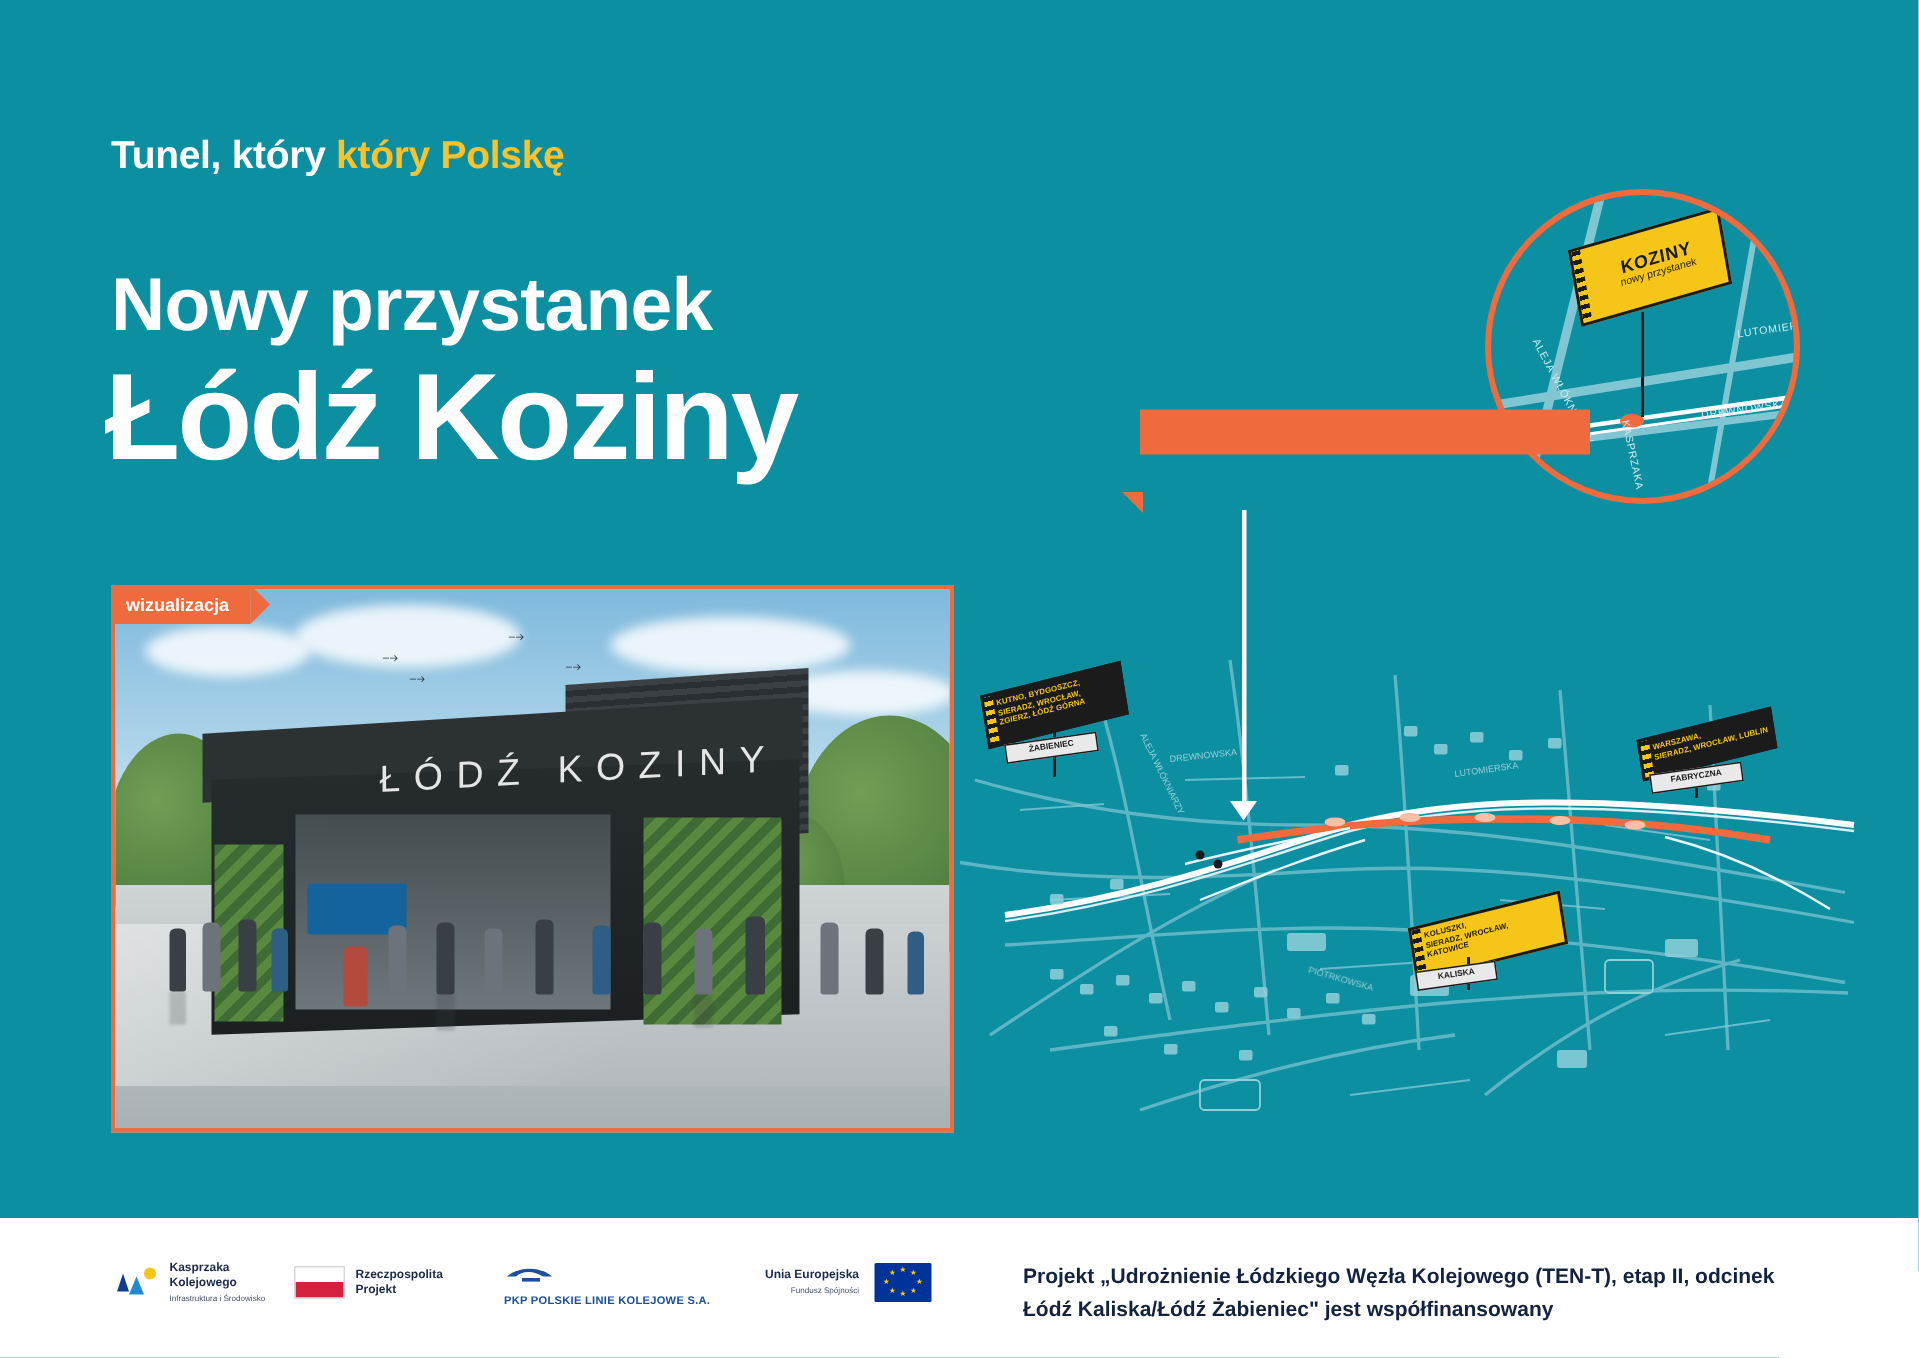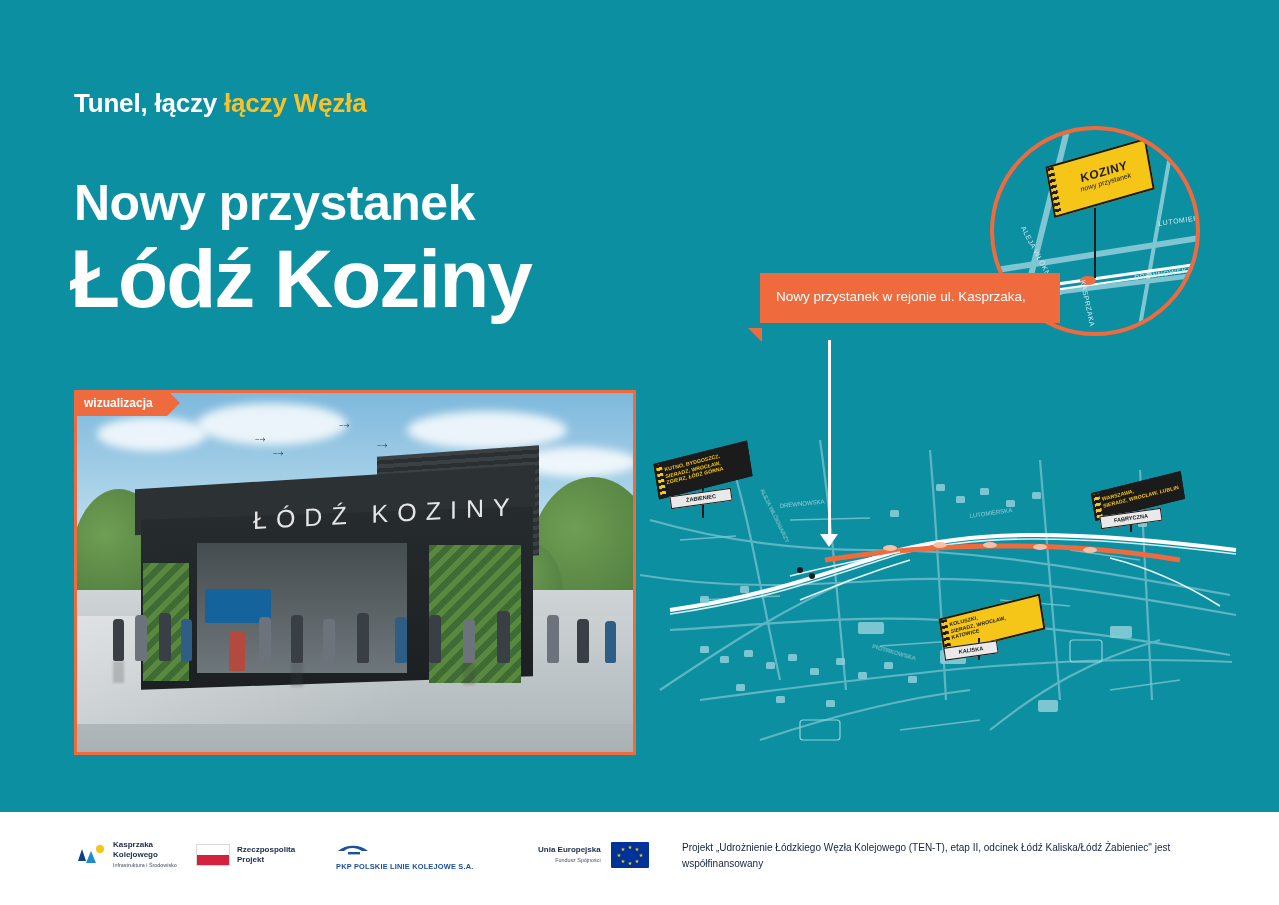--- a/index.html
+++ b/index.html
@@ -419,7 +419,7 @@
   <div class="teal-area"></div>
 
   <div class="kicker">
-    <span>Tunel, łączy </span><span class="accent">łączy Węzła</span>
+    <span>Tunel, który </span><span class="accent">łączy Węzła</span>
   </div>
   <div class="title-1">Nowy przystanek</div>
   <div class="title-2">Łódź Koziny</div>

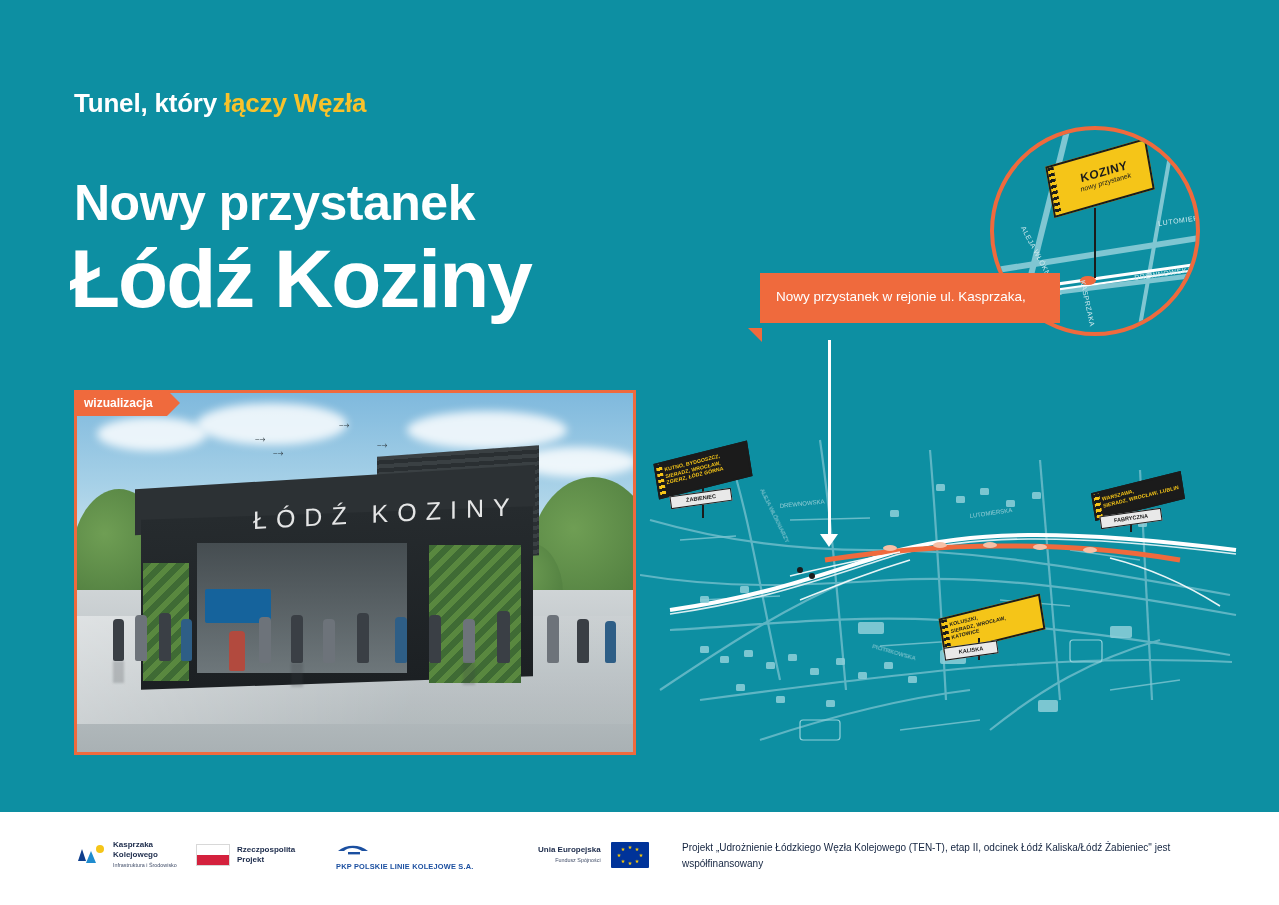--- a/index.html
+++ b/index.html
@@ -419,7 +419,7 @@
   <div class="teal-area"></div>
 
   <div class="kicker">
-    <span>Tunel, który </span><span class="accent">łączy Węzła</span>
+    <span>Tunel, który </span><span class="accent">który Polskę</span>
   </div>
   <div class="title-1">Nowy przystanek</div>
   <div class="title-2">Łódź Koziny</div>

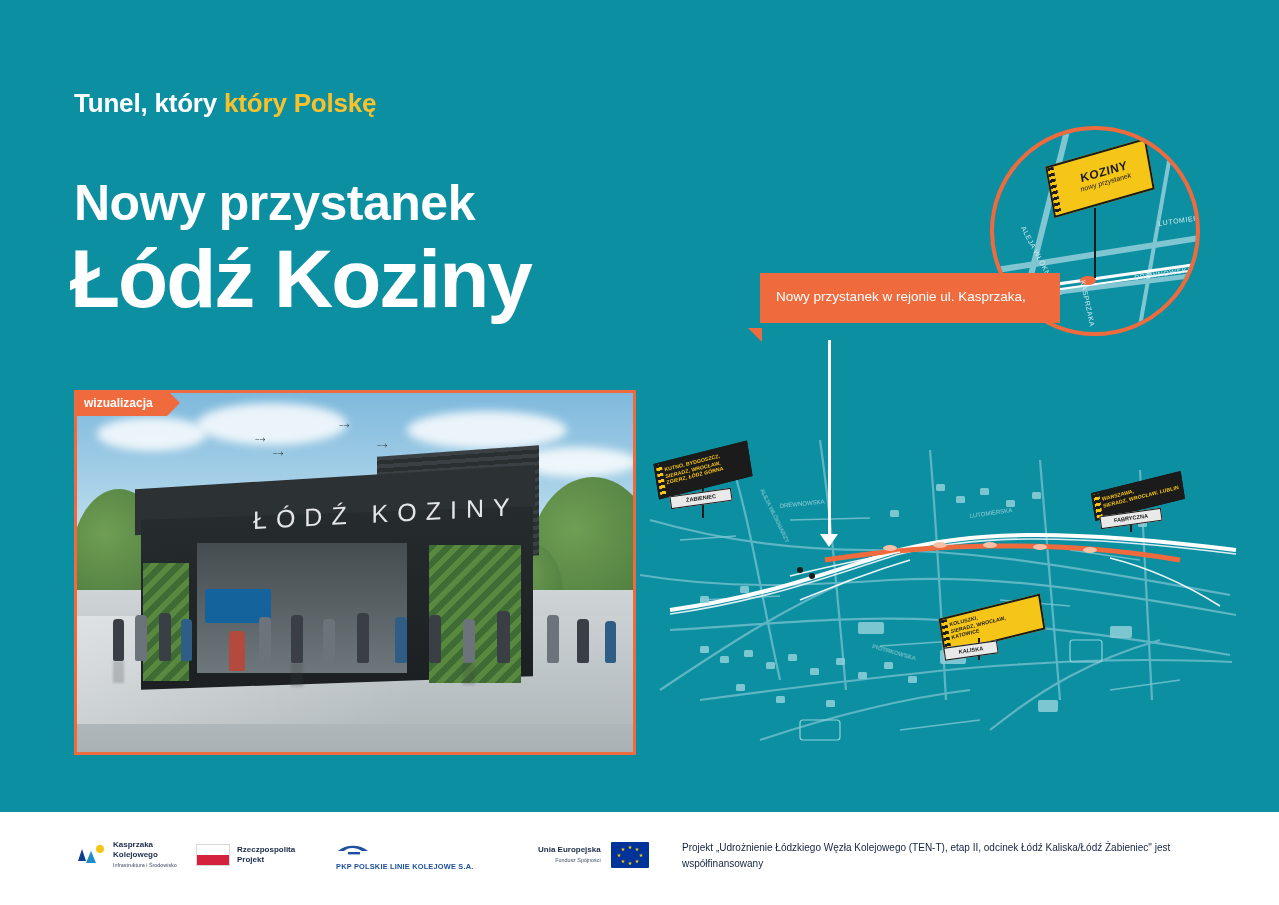--- a/index.html
+++ b/index.html
@@ -474,7 +474,6 @@
   <div class="vis-tag">wizualizacja</div>
 
   <div class="callout">
-    <div>Nowy przystanek w rejonie ul. Kasprzaka,</div>
   </div>
   <div class="callout-tail"></div>
   <div class="leader-line"></div>

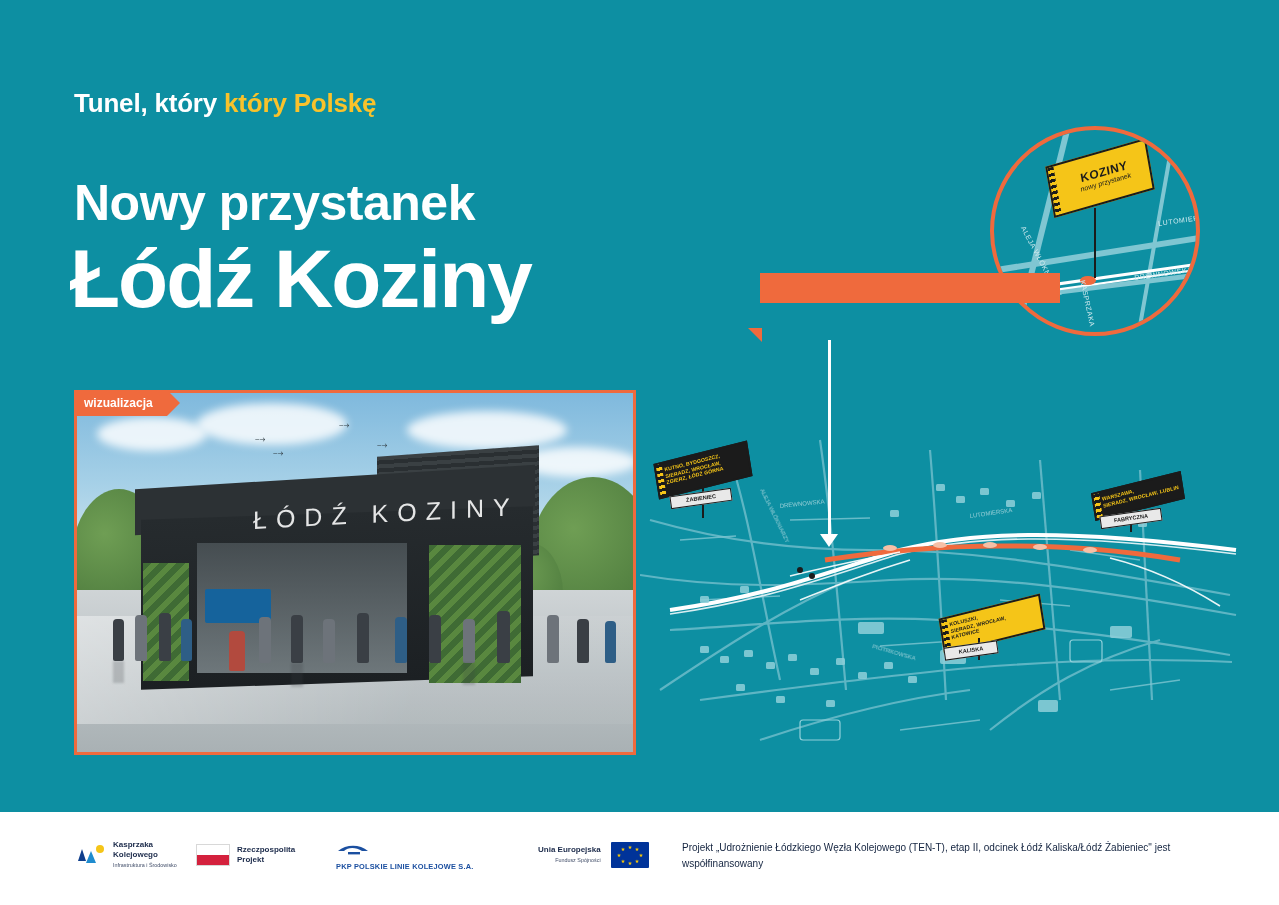--- a/index.html
+++ b/index.html
@@ -647,7 +647,7 @@
       </div>
     </div>
 
-    <div class="logo-block" style="left:510px;top:30px;flex-direction:row-reverse;gap:10px;margin-left:28px;">
+    <div class="logo-block" style="left:510px;top:30px;flex-direction:row-reverse;gap:10px;">
       <div class="eu-flag">
         <span class="eu-star" style="left:17px;top:3px;">★</span>
         <span class="eu-star" style="left:24px;top:5px;">★</span>

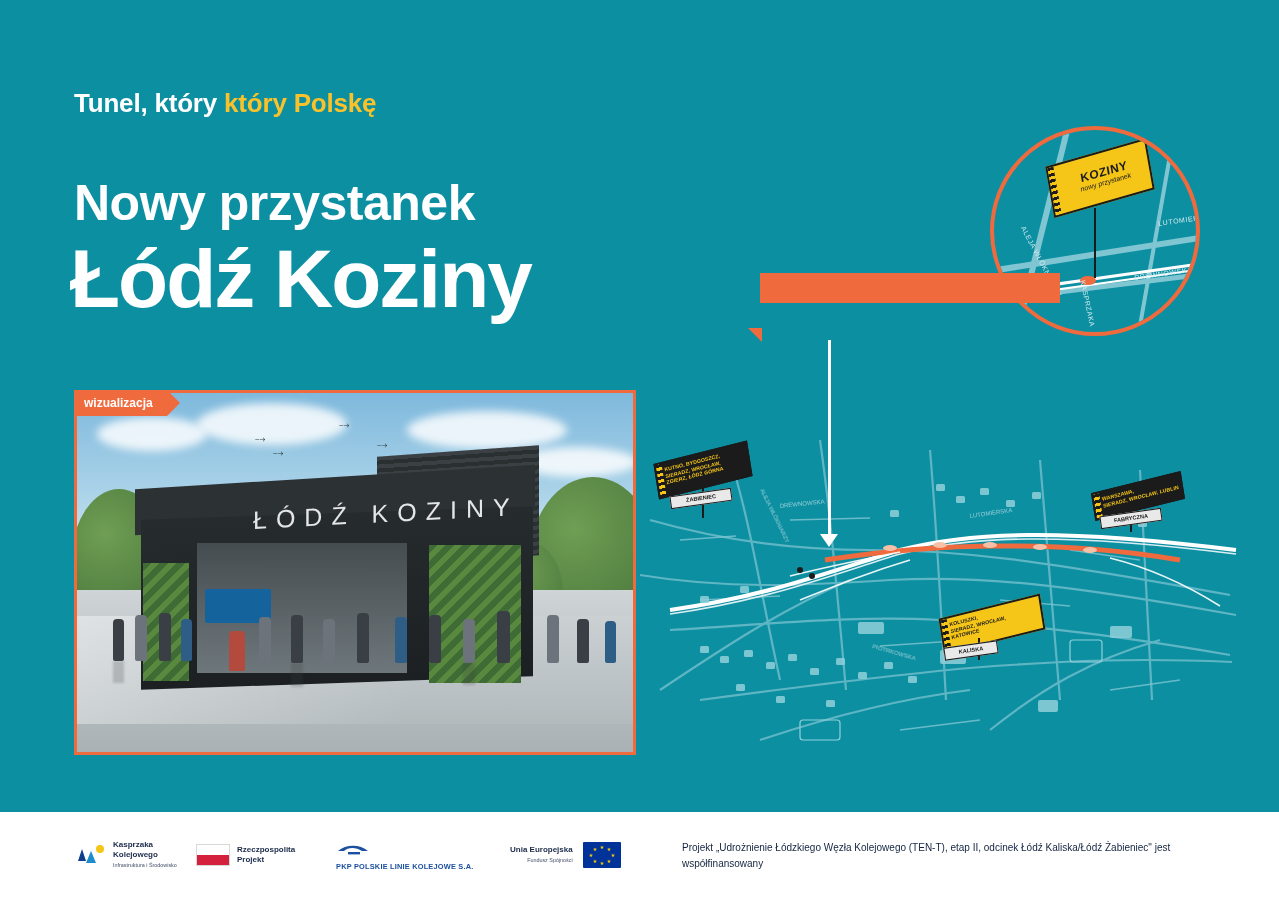--- a/index.html
+++ b/index.html
@@ -381,10 +381,10 @@
     left: 682px;
     top: 840px;
     width: 520px;
-    font-size: 10px;
+    font-size: 14px;
     line-height: 1.55;
     color: #13233f;
-    font-weight: normal;
+    font-weight: bold;
   }
   .eu-flag {
     width: 38px;

